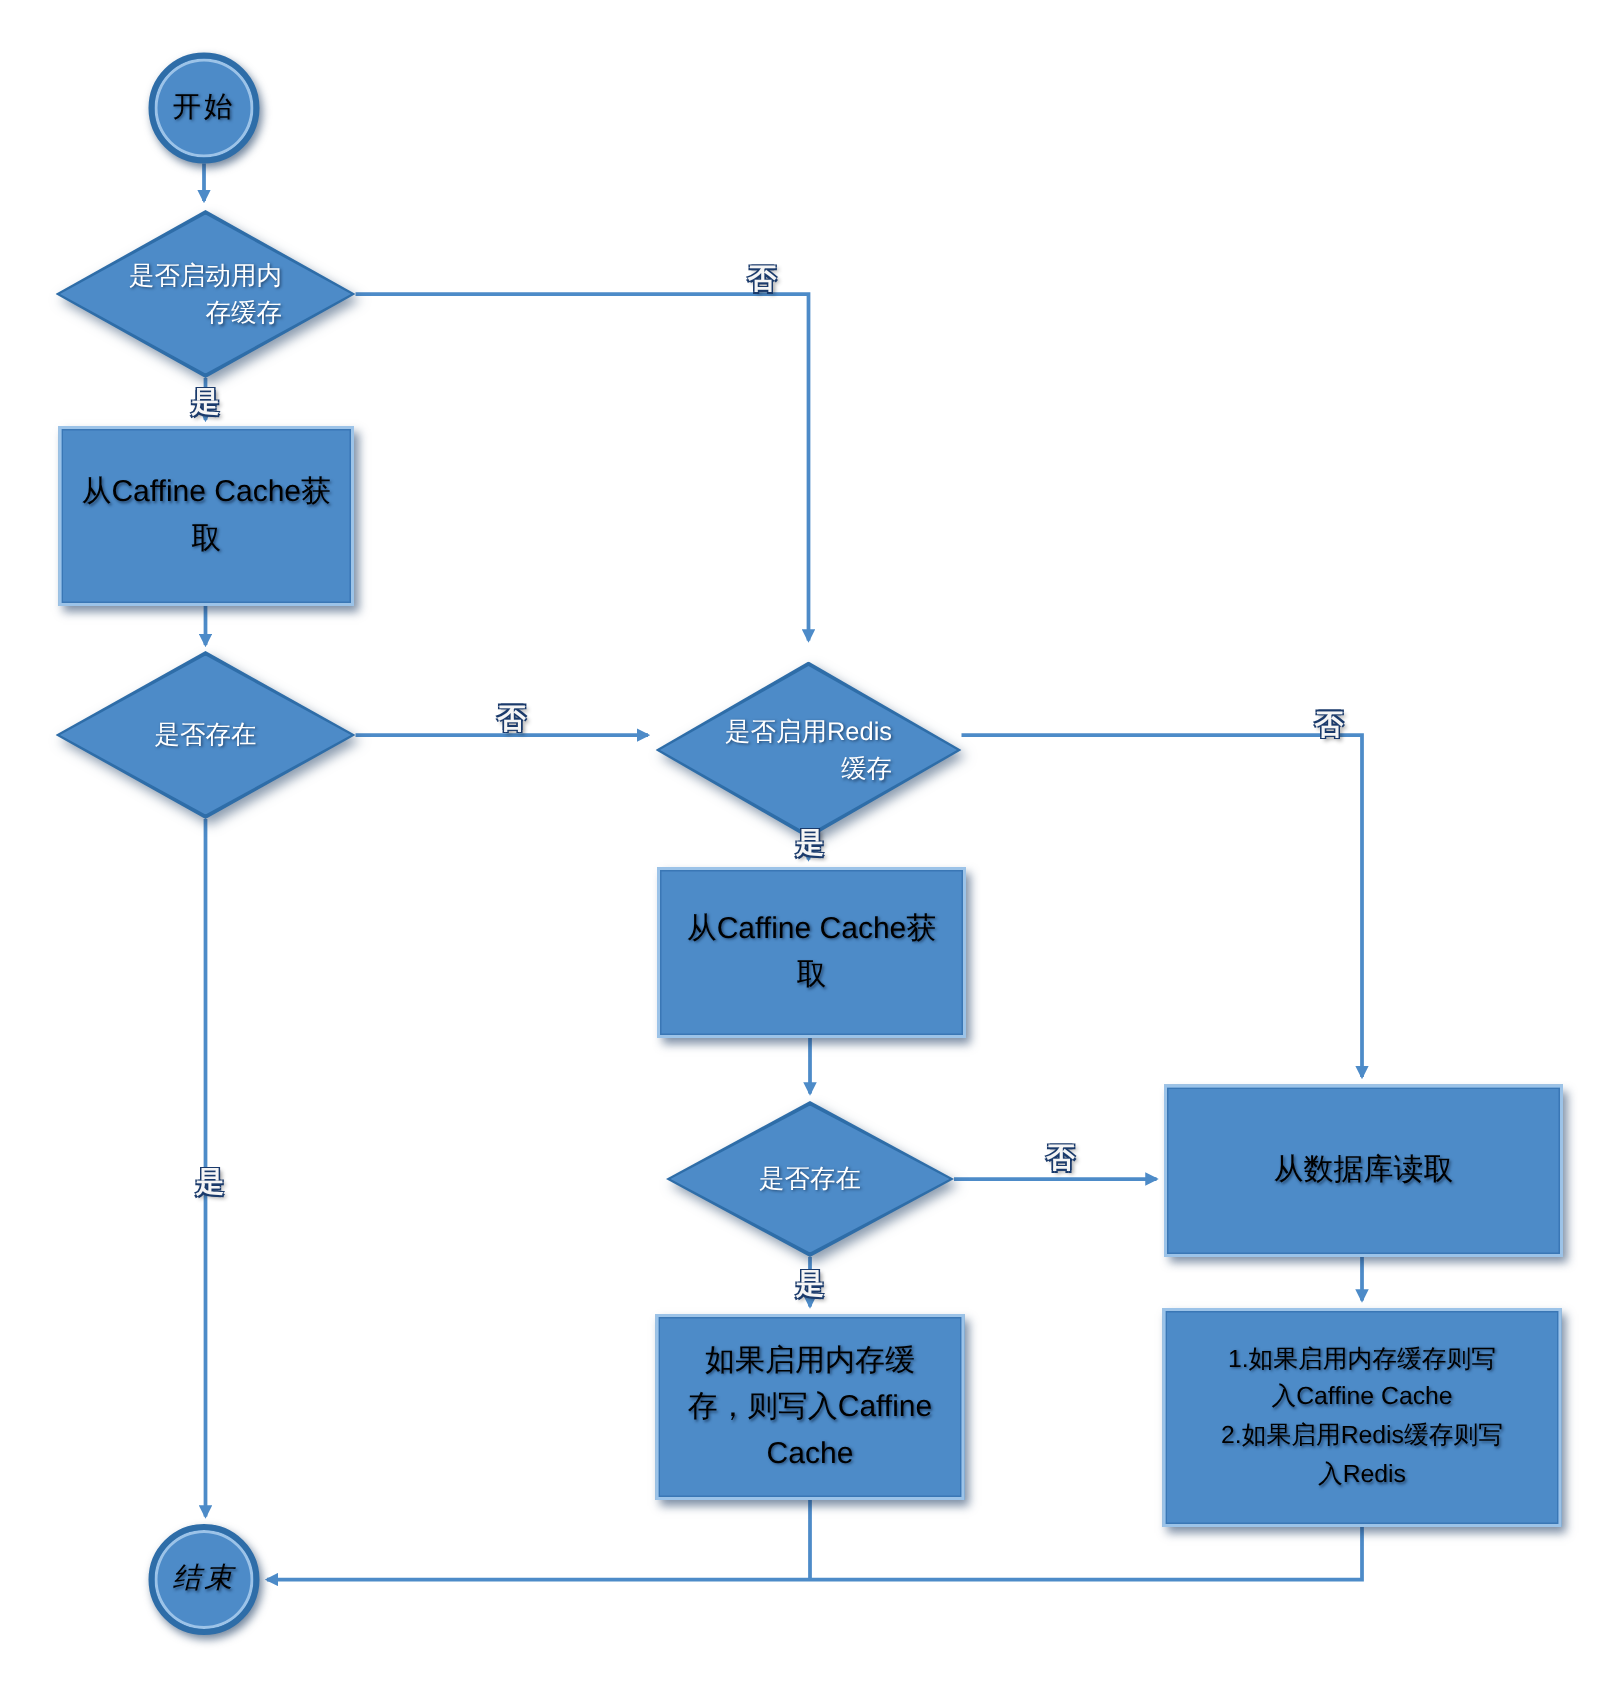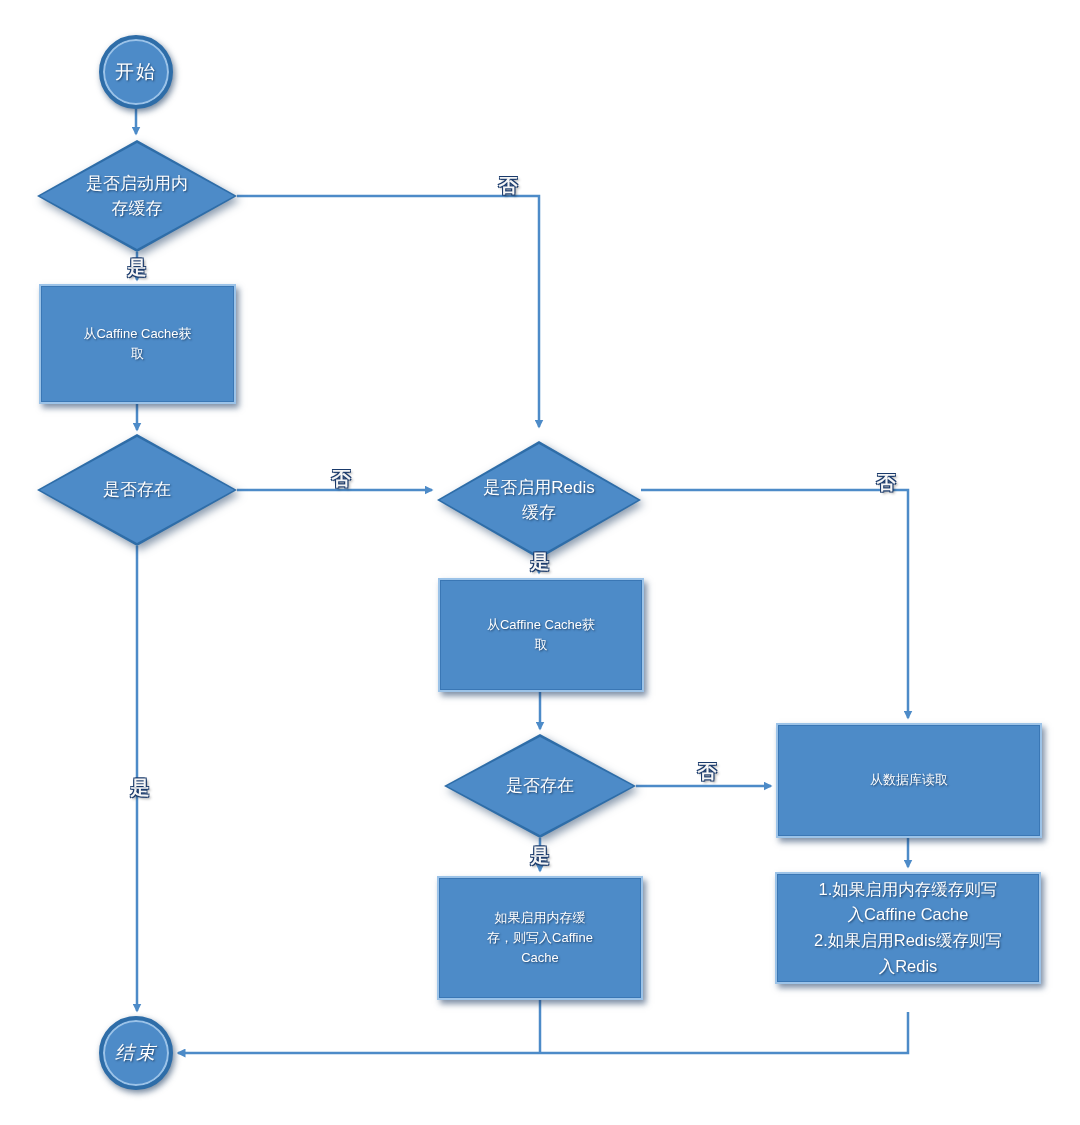--- a/index.html
+++ b/index.html
@@ -9,7 +9,7 @@
   }
   #edges{position:absolute;left:0;top:0;width:1080px;height:1125px;}
   .node{position:absolute;box-sizing:border-box;display:flex;align-items:center;justify-content:center;
-    color:#ffffff;text-align:center;white-space:pre-line;line-height:1.55;
+    color:#000000;text-align:center;white-space:pre-line;line-height:1.55;
     text-shadow:1px 1px 2px rgba(10,30,60,.65);}
   .circle{
     background:#4d8bc8;border:4px solid #2e6da8;border-radius:50%;

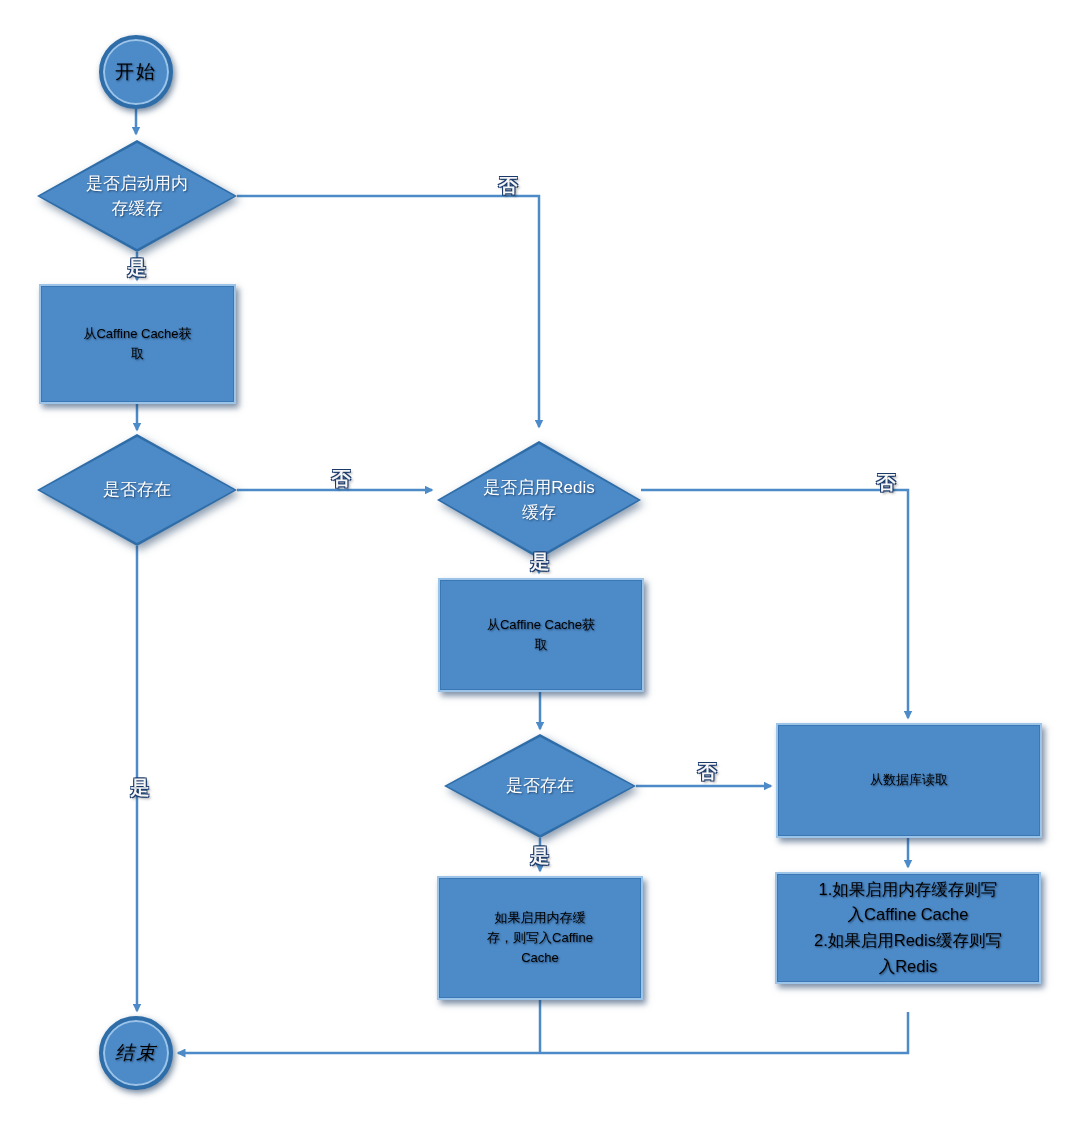--- a/index.html
+++ b/index.html
@@ -27,7 +27,7 @@
   .diamond-fill{position:absolute;inset:3px;background:#4d8bc8;
     clip-path:polygon(50% 0,100% 50%,50% 100%,0 50%);}
   .diamond-text{position:absolute;inset:0;display:flex;align-items:center;justify-content:center;
-    color:#fff;font-size:17px;text-align:center;white-space:pre-line;line-height:1.5;
+    color:#fff;font-size:17px;text-align:right;white-space:pre-line;line-height:1.5;
     text-shadow:1px 1px 2px rgba(10,30,60,.65);}
   .edge-label{
     position:absolute;transform:translate(-50%,-50%);

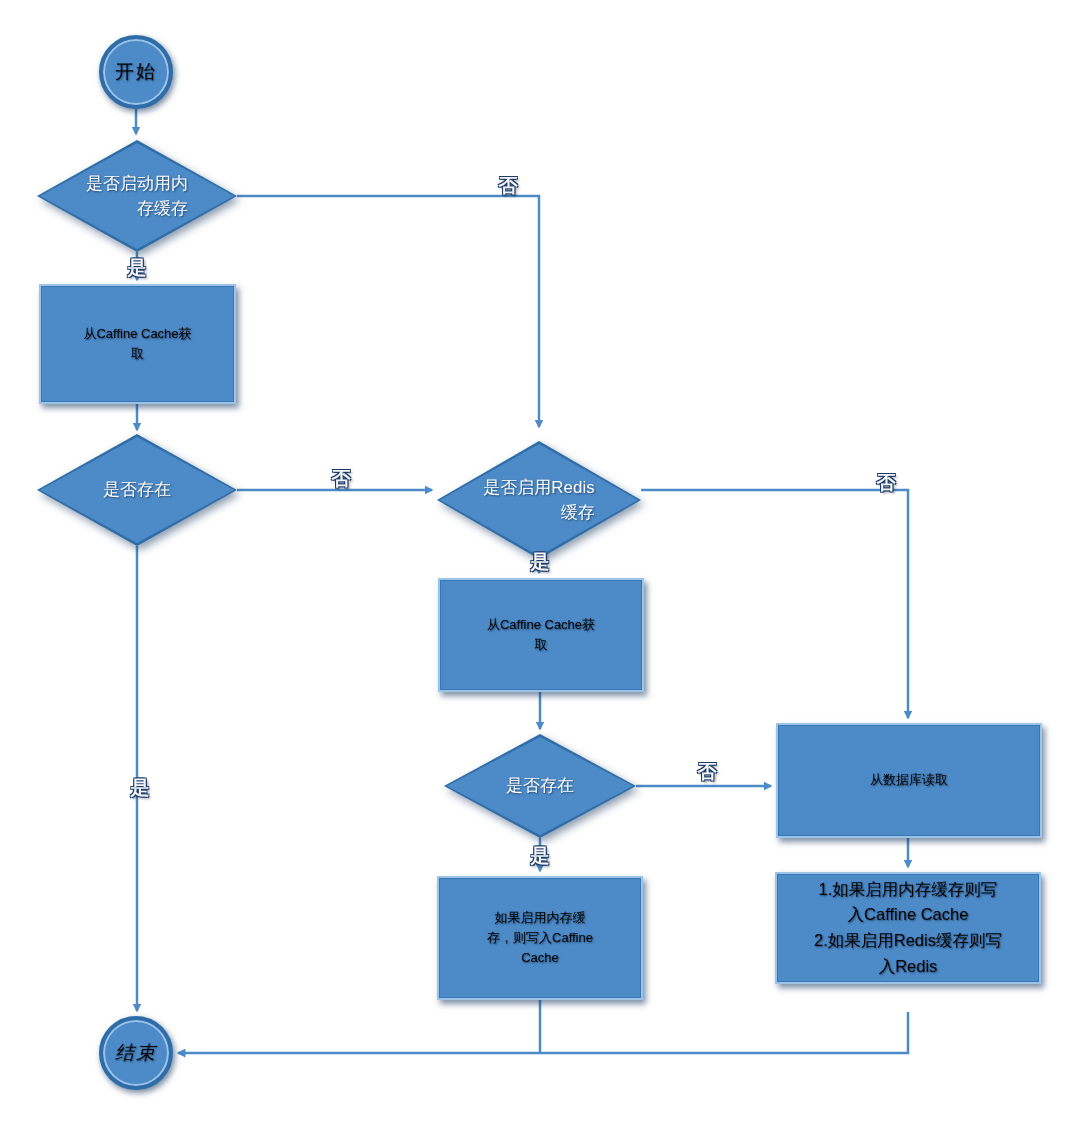--- a/index.html
+++ b/index.html
@@ -19,7 +19,7 @@
   .rect{
     background:#4d8bc8;border:2px solid #9cc3e8;
     box-shadow:3px 4px 6px rgba(23,55,94,.55), inset 0 0 0 1px #3a77b5;
-    font-size:13px;padding:4px 8px;
+    font-size:20px;padding:4px 8px;
   }
   .diamond{position:absolute;filter:drop-shadow(3px 4px 4px rgba(23,55,94,.5));}
   .diamond-border{position:absolute;inset:0;background:#2e6da8;

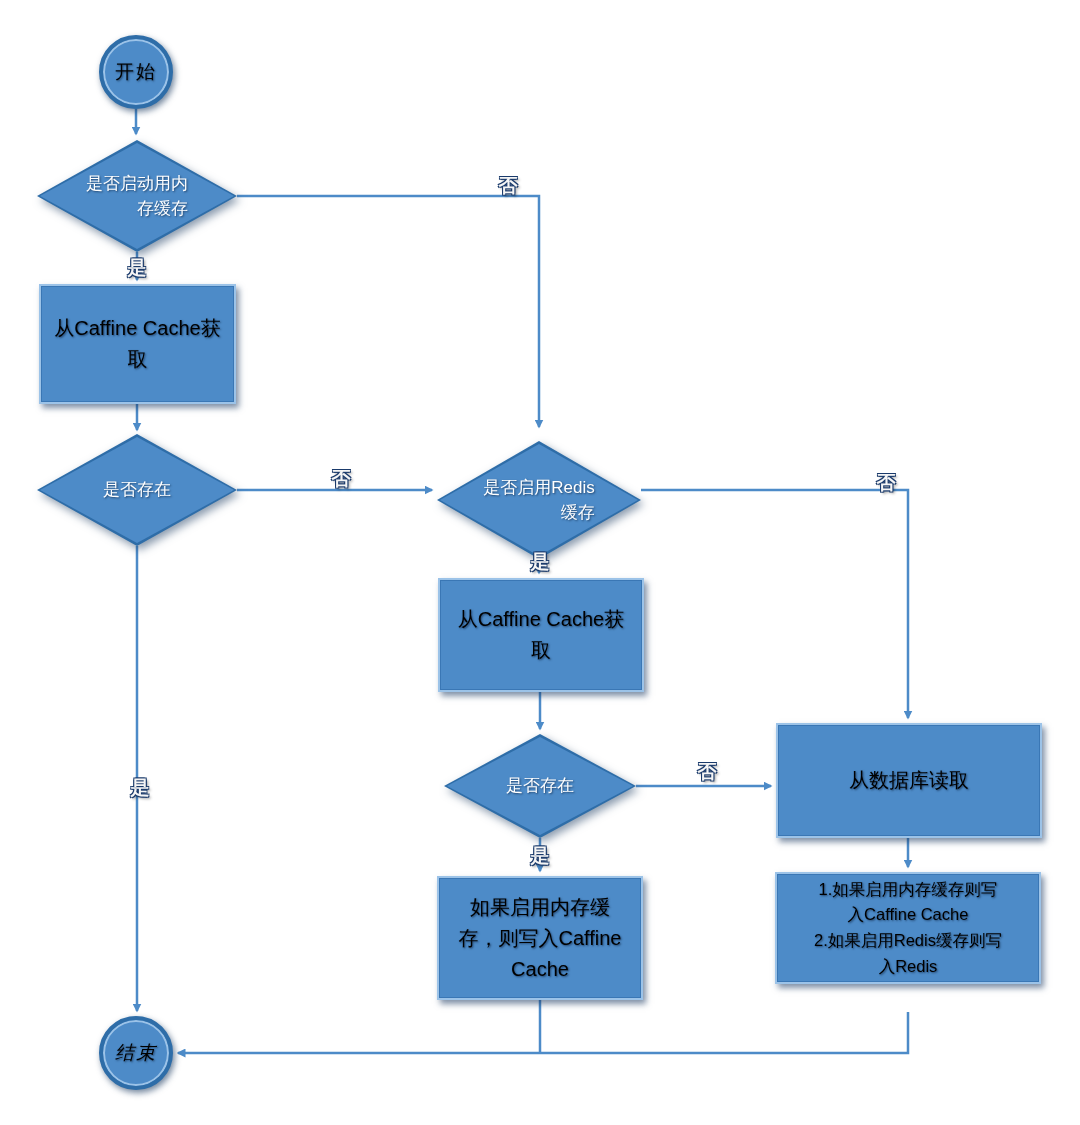--- a/index.html
+++ b/index.html
@@ -102,7 +102,7 @@
 存，则写入Caffine
 Cache</div>
 
-  <div class="node rect" style="left:775px;top:872px;width:266px;height:112px;font-size:16.5px;">1.如果启用内存缓存则写
+  <div class="node rect" style="left:775px;top:872px;width:266px;height:146px;font-size:16.5px;">1.如果启用内存缓存则写
 入Caffine Cache
 2.如果启用Redis缓存则写
 入Redis</div>

